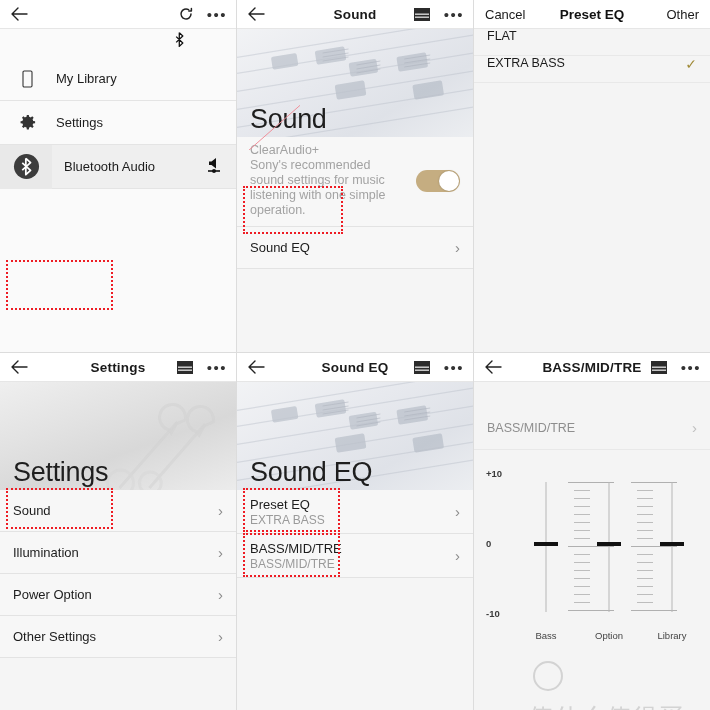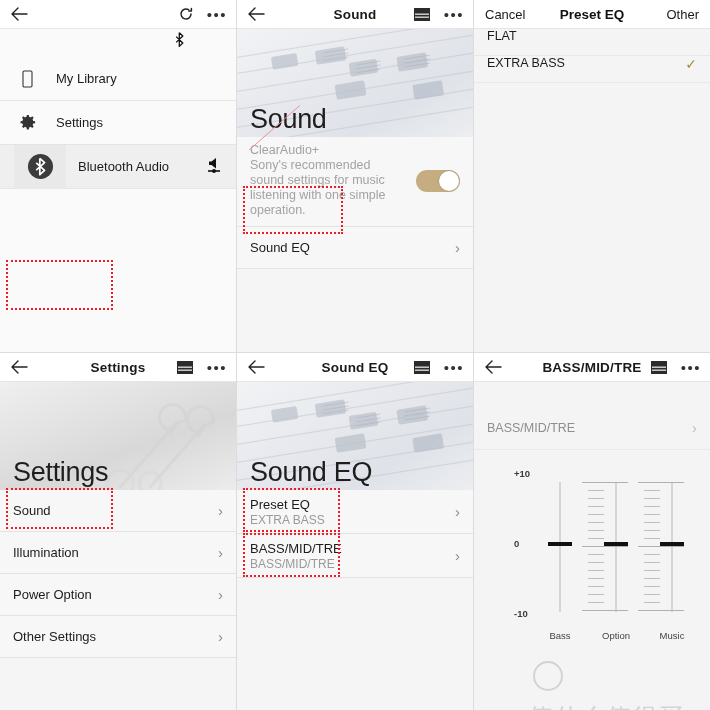--- a/index.html
+++ b/index.html
@@ -113,7 +113,7 @@
   }
   .menu-row .mi { width: 30px; display:flex; align-items:center; justify-content:center; }
   .menu-row .mlbl { font-size: 13px; color:#1c1c1c; margin-left: 14px; }
-  .menu-row.active { background:#efefef; padding-left:14px; }
+  .menu-row.active { background:#efefef; padding-left:0; }
   .menu-row.active .mi {
     width: 52px; height: 44px; background:#e9e9e9;
   }

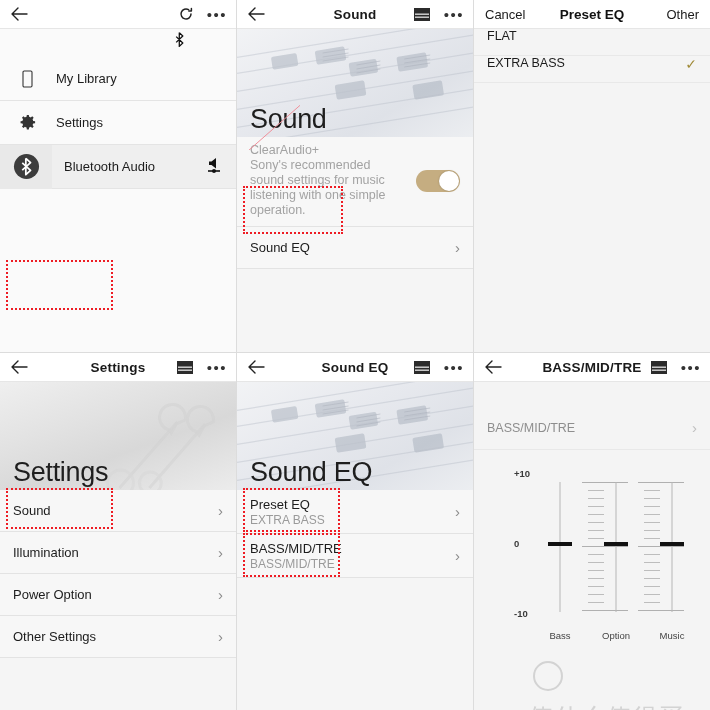--- a/index.html
+++ b/index.html
@@ -130,7 +130,7 @@
   .eq-graph { position: relative; height: 150px; margin-top: 22px; }
   .axis-lbl {
     position:absolute; left: 12px; font-size: 9.5px;
-    color:#3a3a3a; font-weight:bold;margin-left:28px;
+    color:#3a3a3a; font-weight:bold;
   }
   .sliders {
     position:absolute; left: 44px; right: 10px; top: 0; bottom: 0;

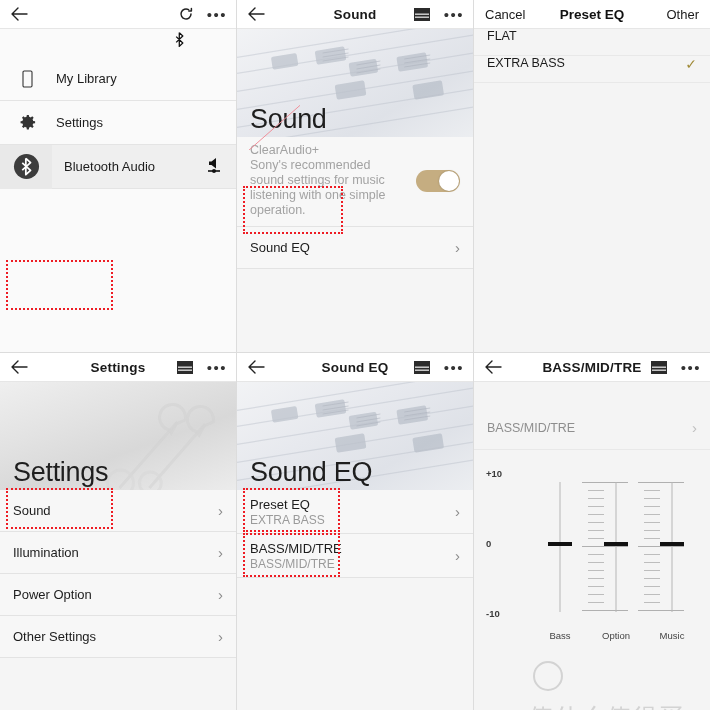--- a/index.html
+++ b/index.html
@@ -134,7 +134,7 @@
   }
   .sliders {
     position:absolute; left: 44px; right: 10px; top: 0; bottom: 0;
-    display:flex; justify-content: flex-end;
+    display:flex; justify-content: space-between;
   }
   .slider { position: relative; width: 56px; }
   .strack {

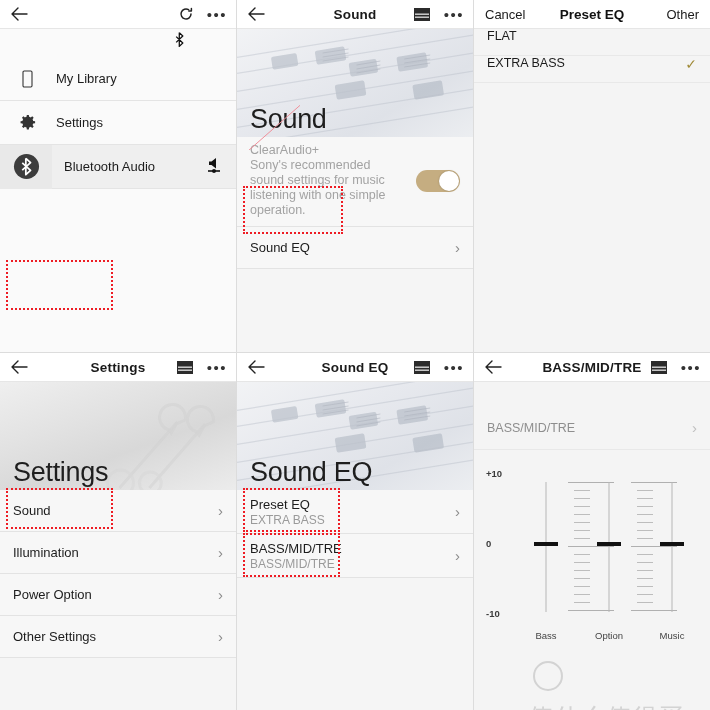--- a/index.html
+++ b/index.html
@@ -538,7 +538,7 @@
           <div class="slider">
             <div class="strack"></div>
             <div class="sthumb"></div>
-            <div class="slabel">Music</div>
+            <div class="slabel">Library</div>
           </div>
         </div>
       </div>

